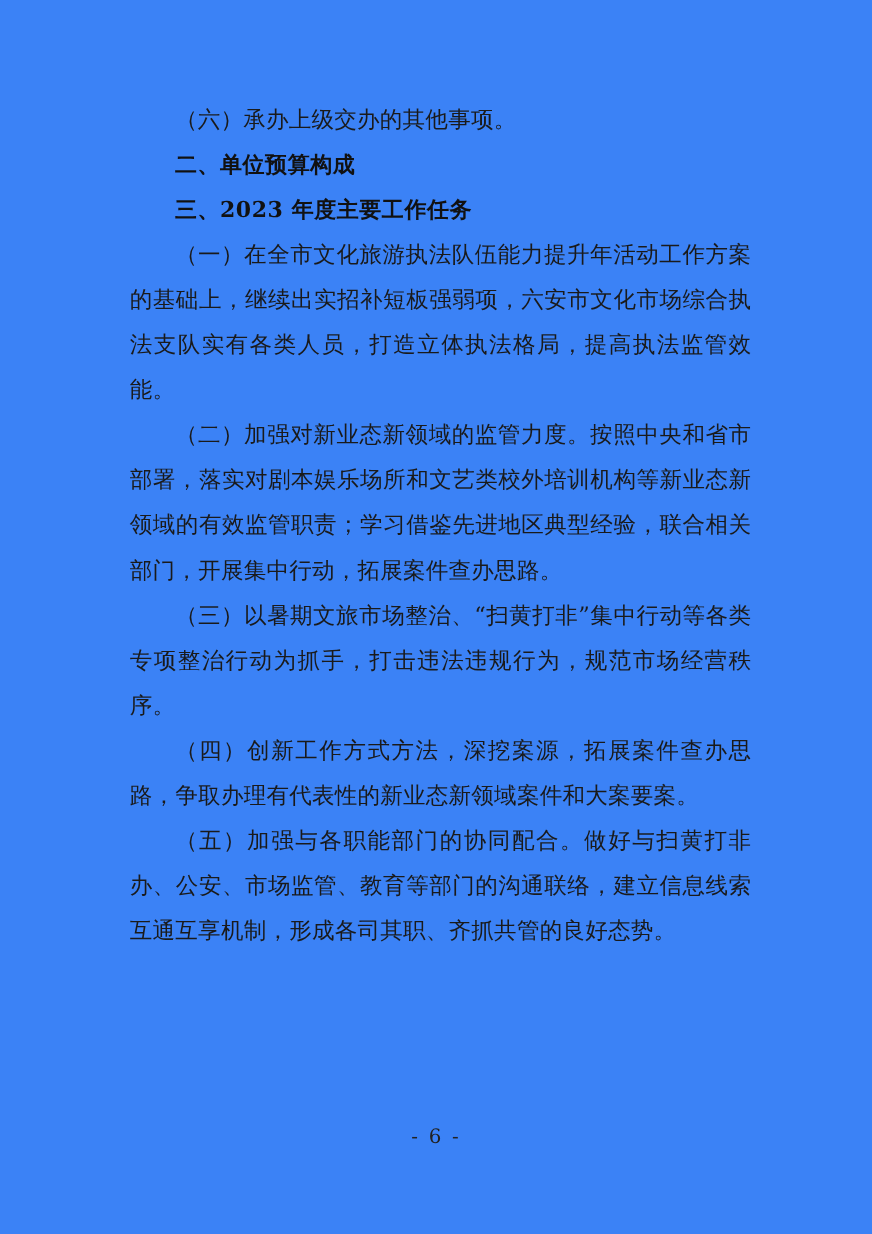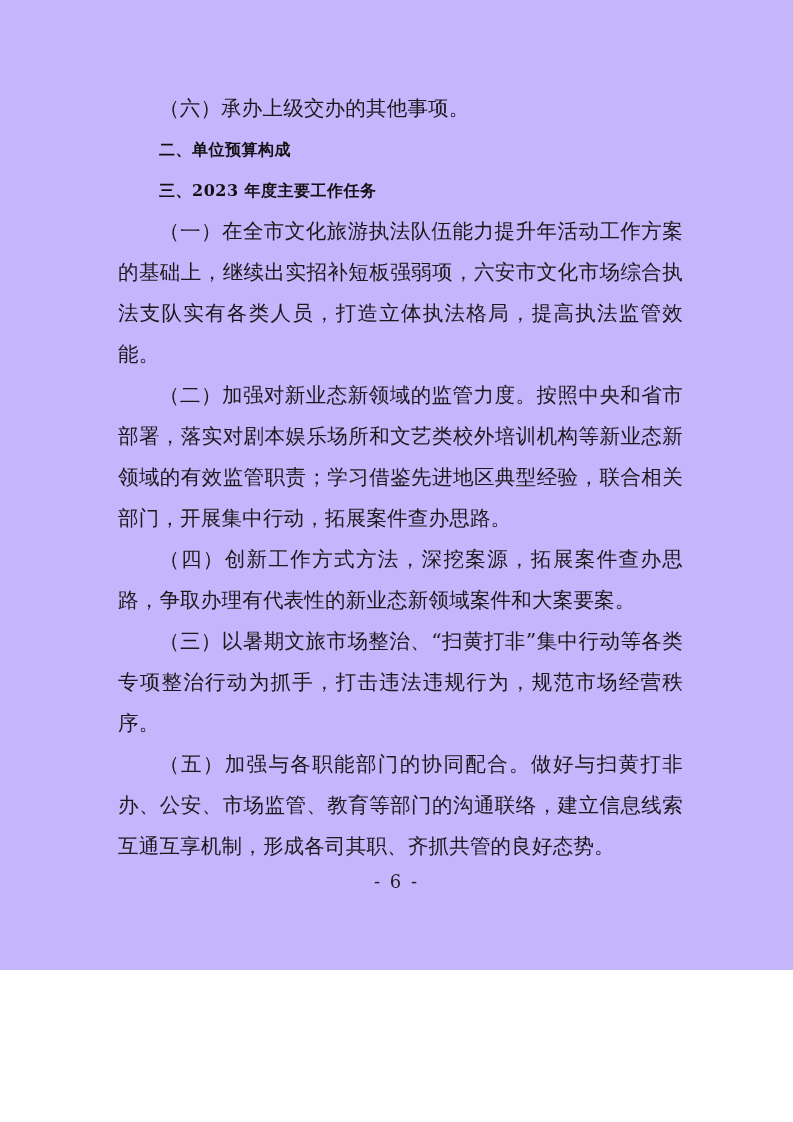--- a/index.html
+++ b/index.html
@@ -10,8 +10,8 @@
   .page {
     position: relative;
     width: 793px;
-    height: 970px;
-    background: #c4b5fd;
+    height: 1122px;
+    background: #3b82f6;
     margin: 0 auto;
     overflow: hidden;
     box-sizing: border-box;

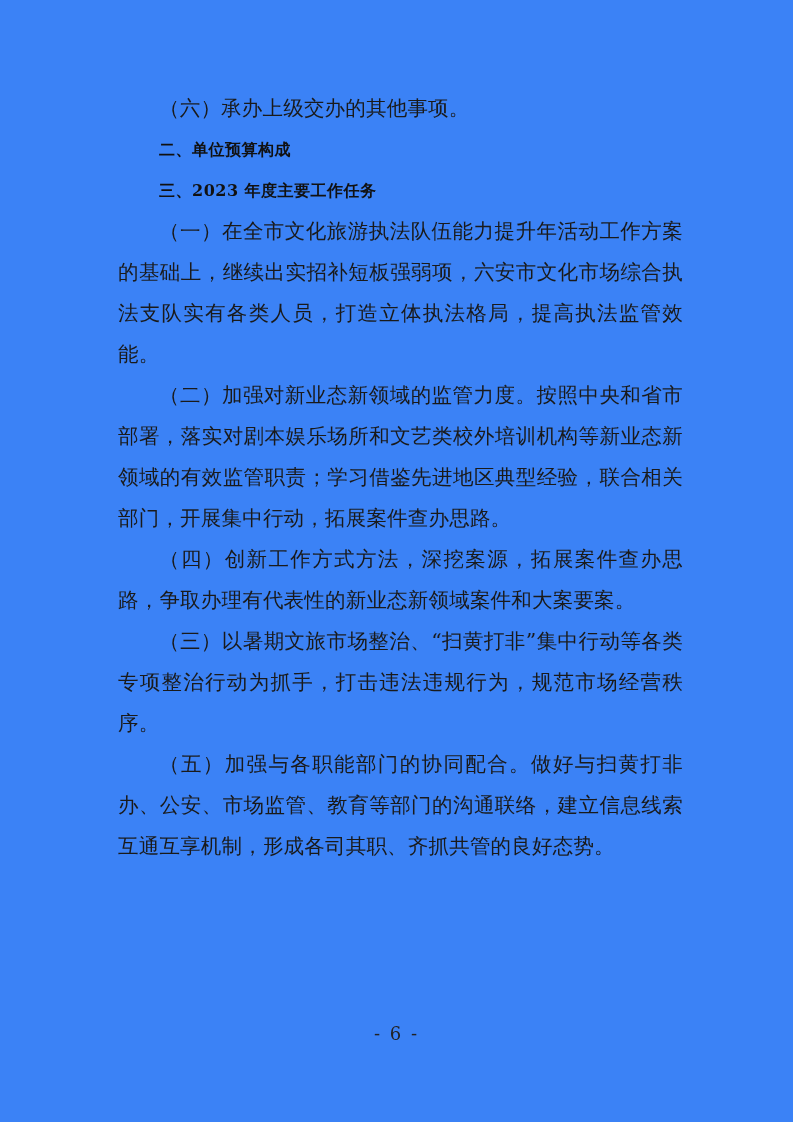--- a/index.html
+++ b/index.html
@@ -38,7 +38,7 @@
   .heading {
     font-family: "DejaVu Serif", "Liberation Serif", serif;
     font-weight: bold;
-    font-size: 16px;
+    font-size: 20px;
     line-height: 41px;
     color: #111111;
     text-indent: 41px;

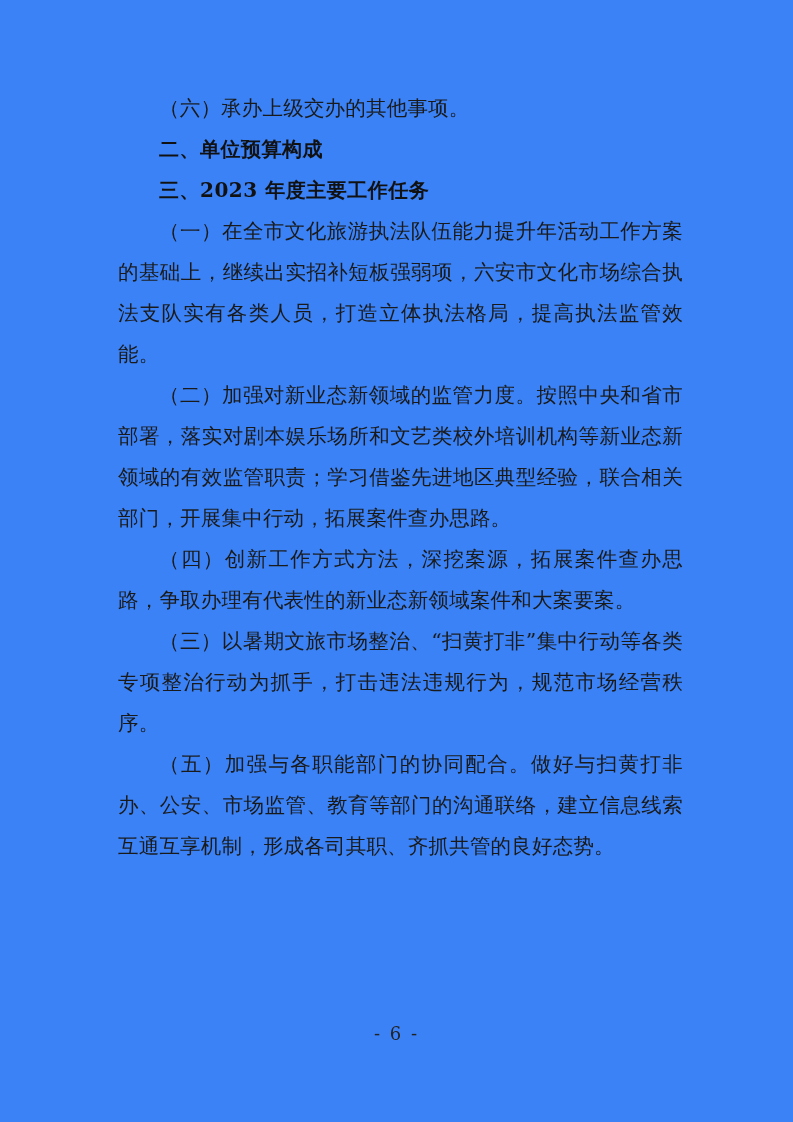--- a/index.html
+++ b/index.html
@@ -74,9 +74,9 @@
 
     <p class="para indent">（二）加强对新业态新领域的监管力度。按照中央和省市部署，落实对剧本娱乐场所和文艺类校外培训机构等新业态新领域的有效监管职责；学习借鉴先进地区典型经验，联合相关部门，开展集中行动，拓展案件查办思路。</p>
 
+    <p class="para indent">（三）以暑期文旅市场整治、“扫黄打非”集中行动等各类专项整治行动为抓手，打击违法违规行为，规范市场经营秩序。</p>
+
     <p class="para indent">（四）创新工作方式方法，深挖案源，拓展案件查办思路，争取办理有代表性的新业态新领域案件和大案要案。</p>
-
-    <p class="para indent">（三）以暑期文旅市场整治、“扫黄打非”集中行动等各类专项整治行动为抓手，打击违法违规行为，规范市场经营秩序。</p>
 
     <p class="para indent">（五）加强与各职能部门的协同配合。做好与扫黄打非办、公安、市场监管、教育等部门的沟通联络，建立信息线索互通互享机制，形成各司其职、齐抓共管的良好态势。</p>
 

